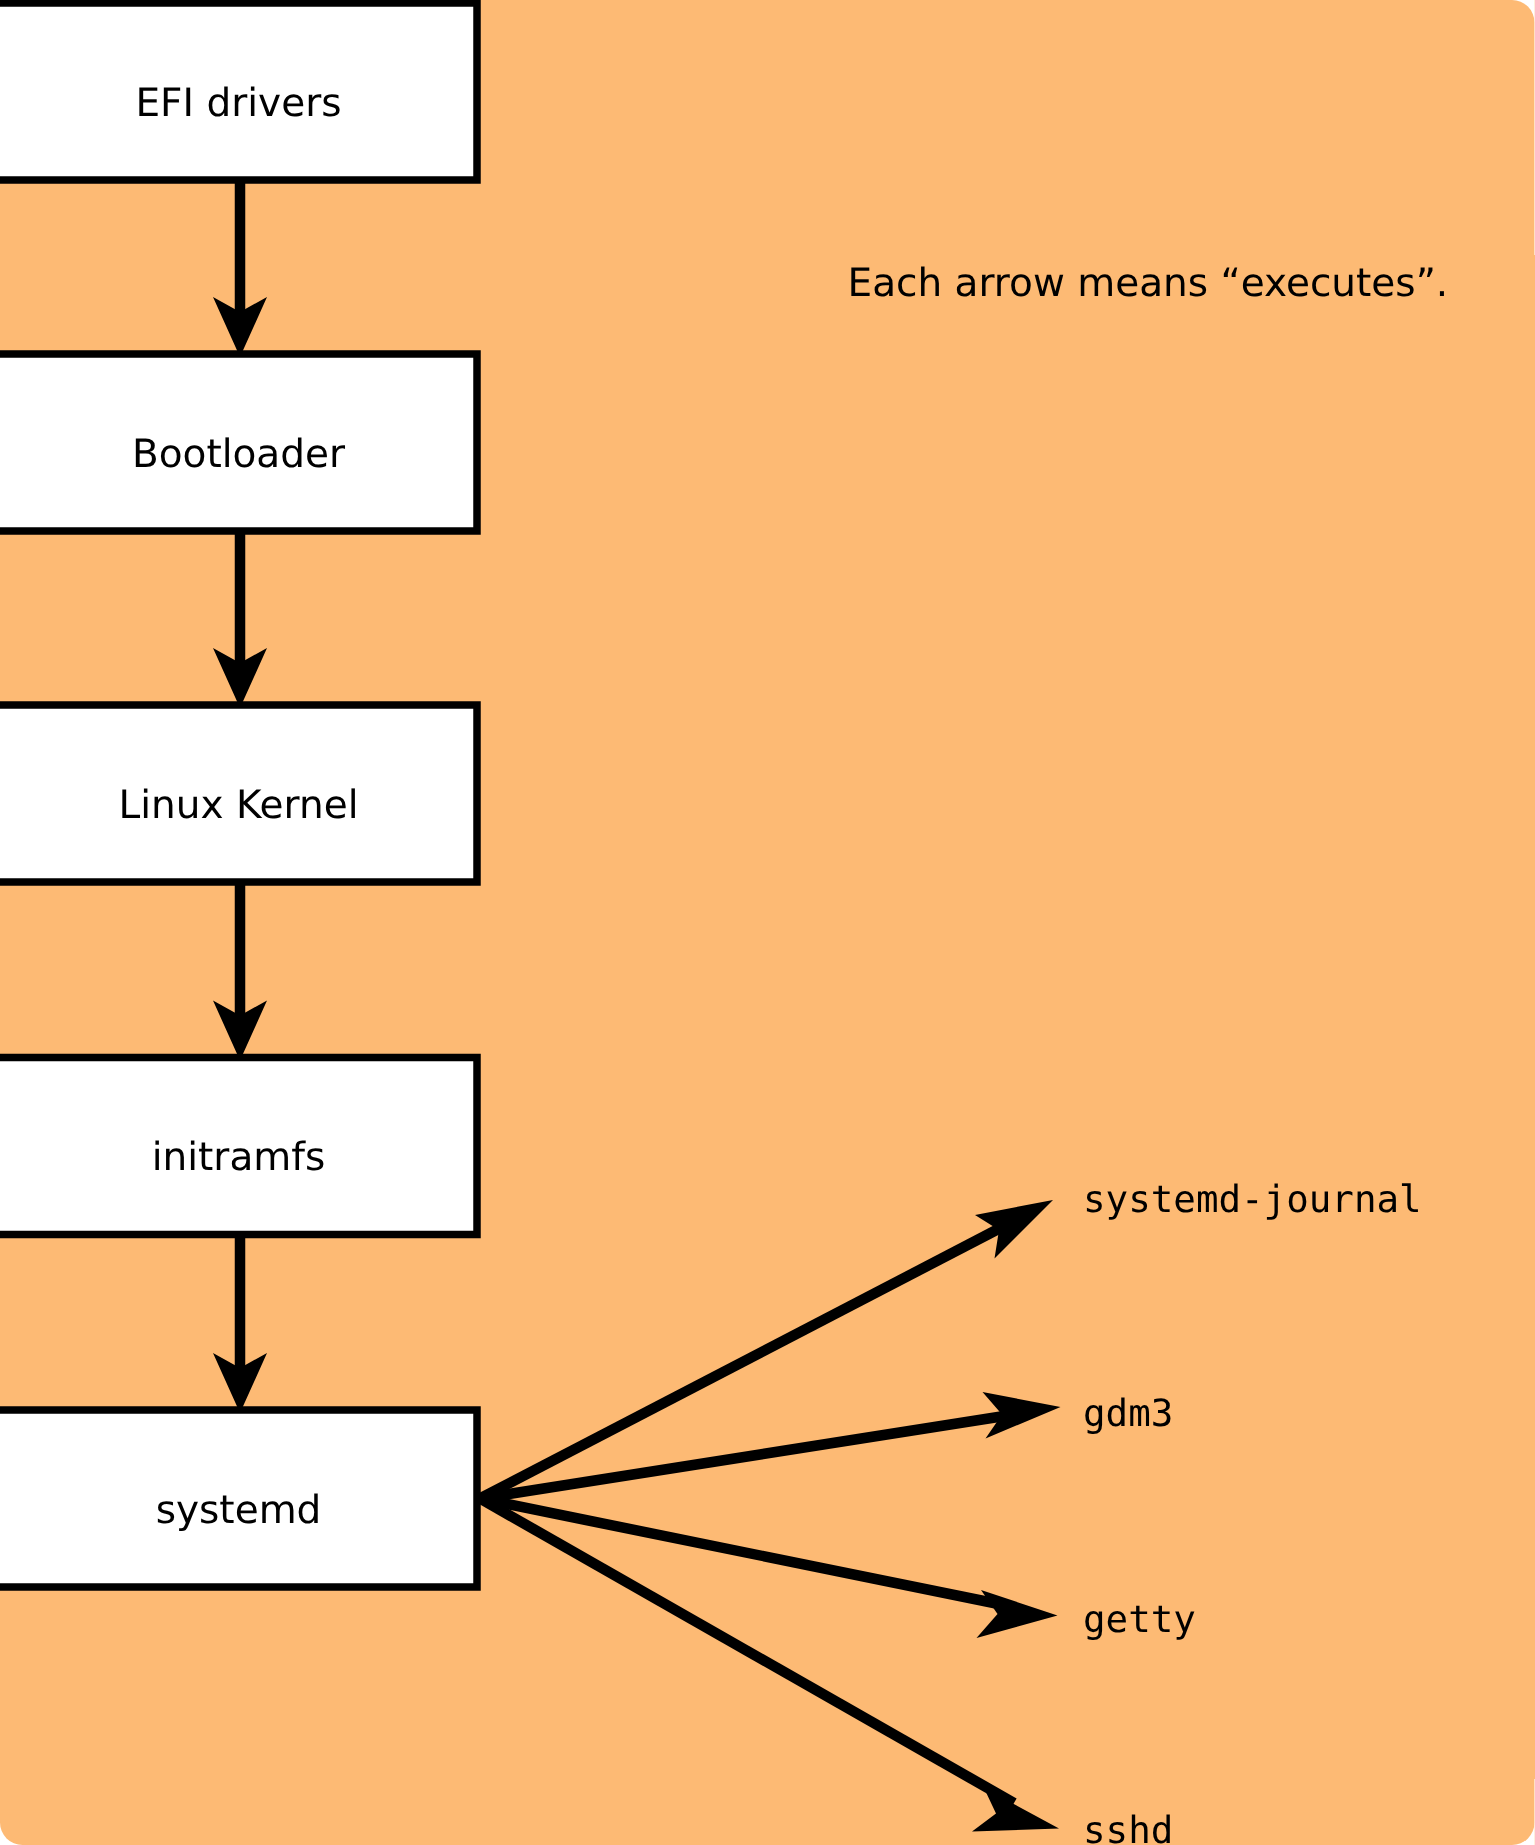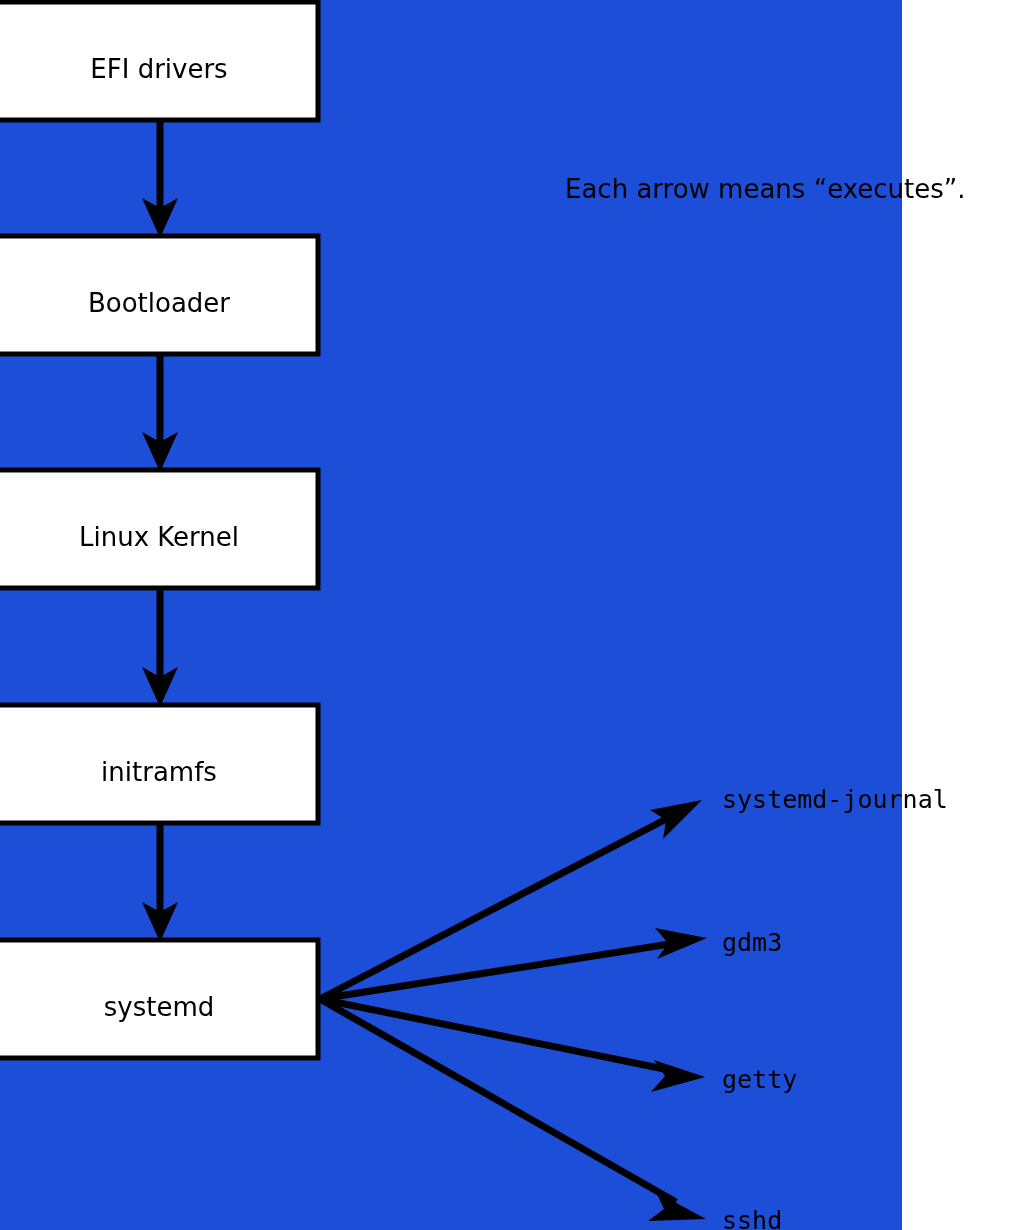--- a/index.html
+++ b/index.html
@@ -15,9 +15,10 @@
   }
   #canvas {
     position: relative;
-    width: 902px;
+    width: 1023px;
     height: 1230px;
-    background: #1d4ed8;
+    background: #fdba74;
+    border-radius: 15px;
   }
   #diagram-svg {
     position: absolute;

